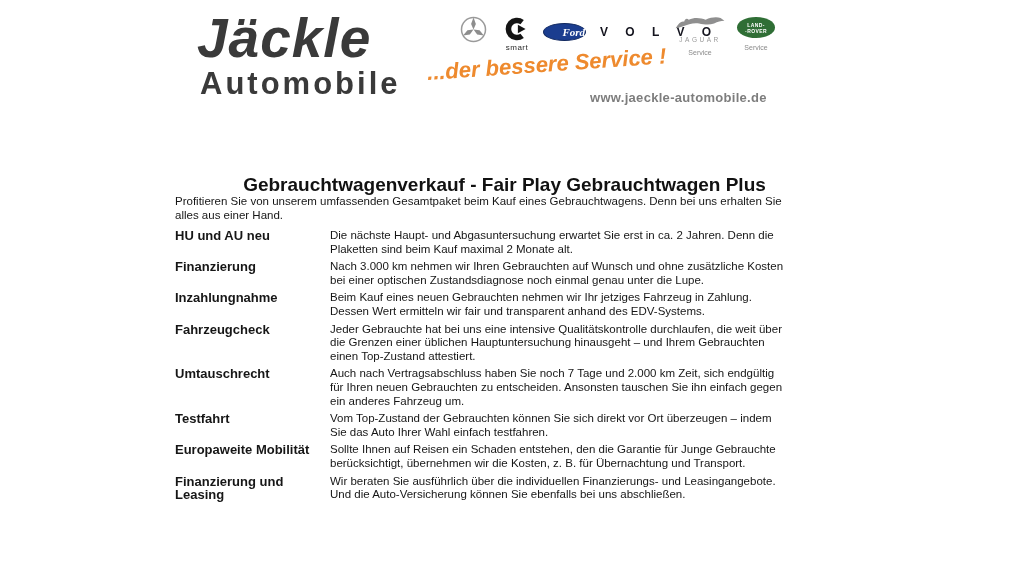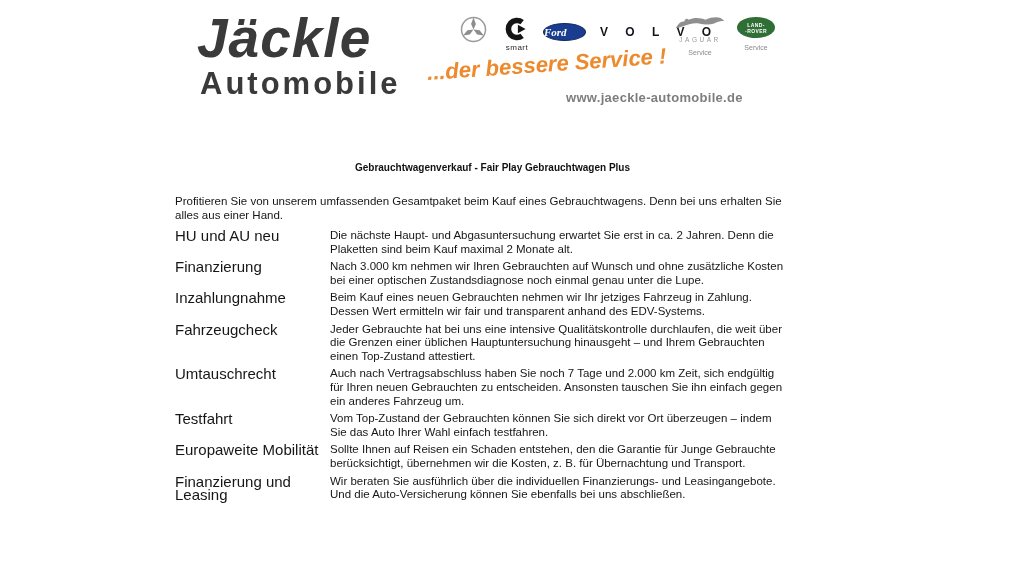--- a/index.html
+++ b/index.html
@@ -25,7 +25,7 @@
   .ford-oval{
     position:absolute;left:543px;top:23px;width:43px;height:18px;
     background:#1b3d8f;border:1px solid #12295f;border-radius:50%;
-    display:flex;align-items:center;justify-content:flex-start;box-sizing:border-box;
+    display:flex;align-items:center;justify-content:flex-end;box-sizing:border-box;
   }
   .ford-oval span{
     color:#ffffff;font-family:"Liberation Serif", serif;

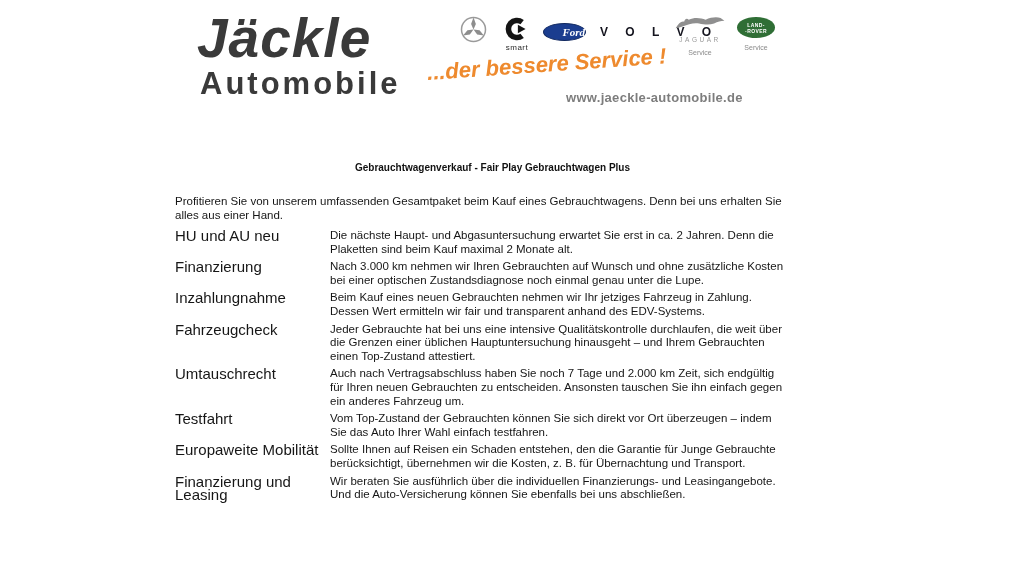--- a/index.html
+++ b/index.html
@@ -54,7 +54,7 @@
     white-space:nowrap;
   }
   .website{
-    position:absolute;left:566px;top:90px;
+    position:absolute;left:590px;top:90px;
     font-size:13px;font-weight:bold;color:#7d7d7d;letter-spacing:0.3px;
   }
   

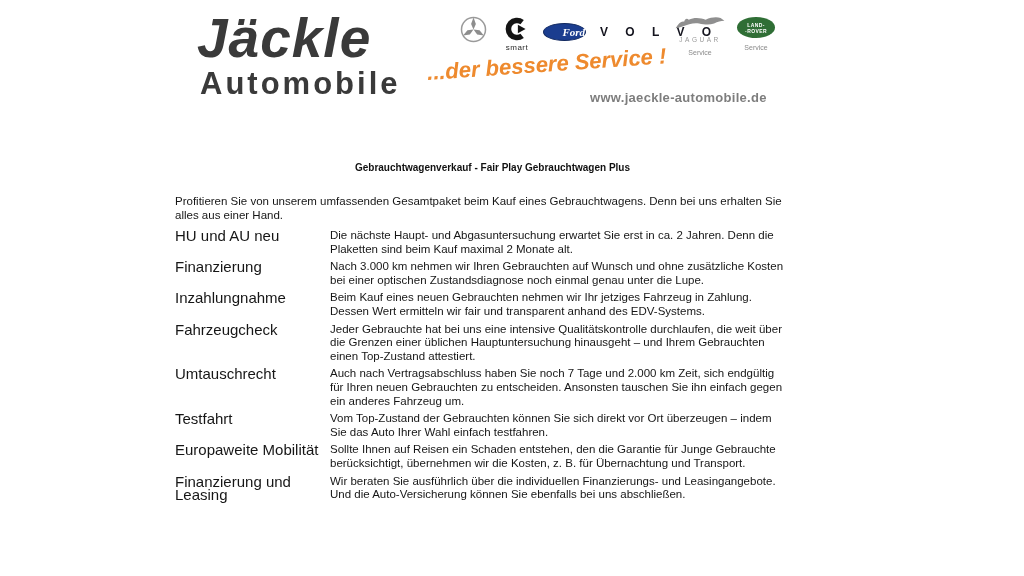--- a/index.html
+++ b/index.html
@@ -59,8 +59,8 @@
   }
   
   .title{
-    position:absolute;left:175px;top:162px;width:635px;margin:0;
-    text-align:center;font-size:10px;font-weight:bold;color:#111111;
+    position:absolute;left:175px;top:162px;width:635px;margin:12px;
+    text-align:center;font-size:19px;font-weight:bold;color:#111111;
   }
   .intro{
     position:absolute;left:175px;top:194px;width:620px;margin:0;

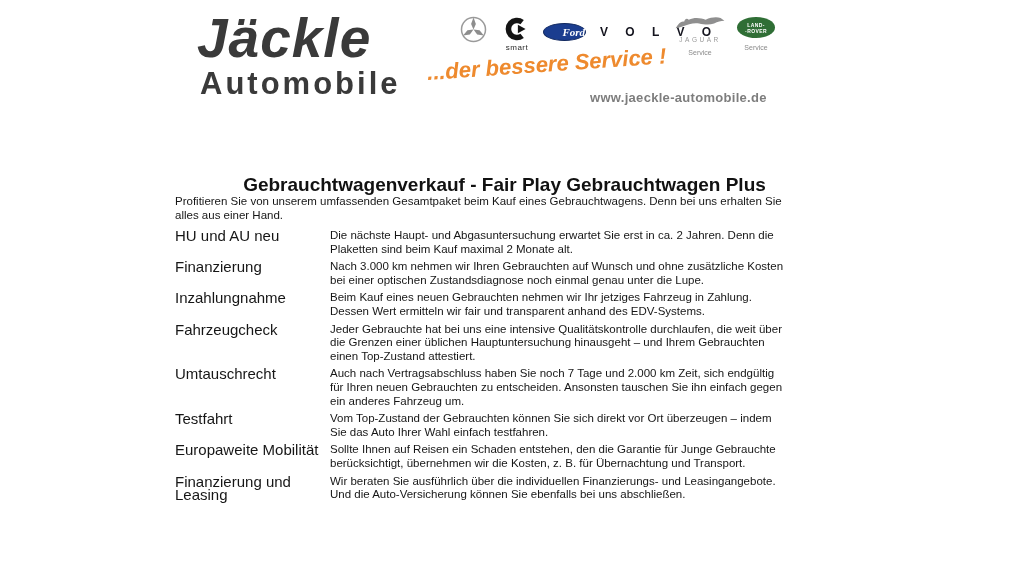--- a/index.html
+++ b/index.html
@@ -69,8 +69,8 @@
   .services{position:absolute;left:175px;top:229px;width:635px;}
   .service-row{display:flex;margin-bottom:4px;}
   .service-term{
-    width:155px;flex:0 0 155px;font-weight:normal;
-    font-size:15px;line-height:13.6px;
+    width:155px;flex:0 0 155px;font-weight:bold;
+    font-size:13px;line-height:13.6px;
   }
   .service-desc{
     width:455px;flex:0 0 455px;

